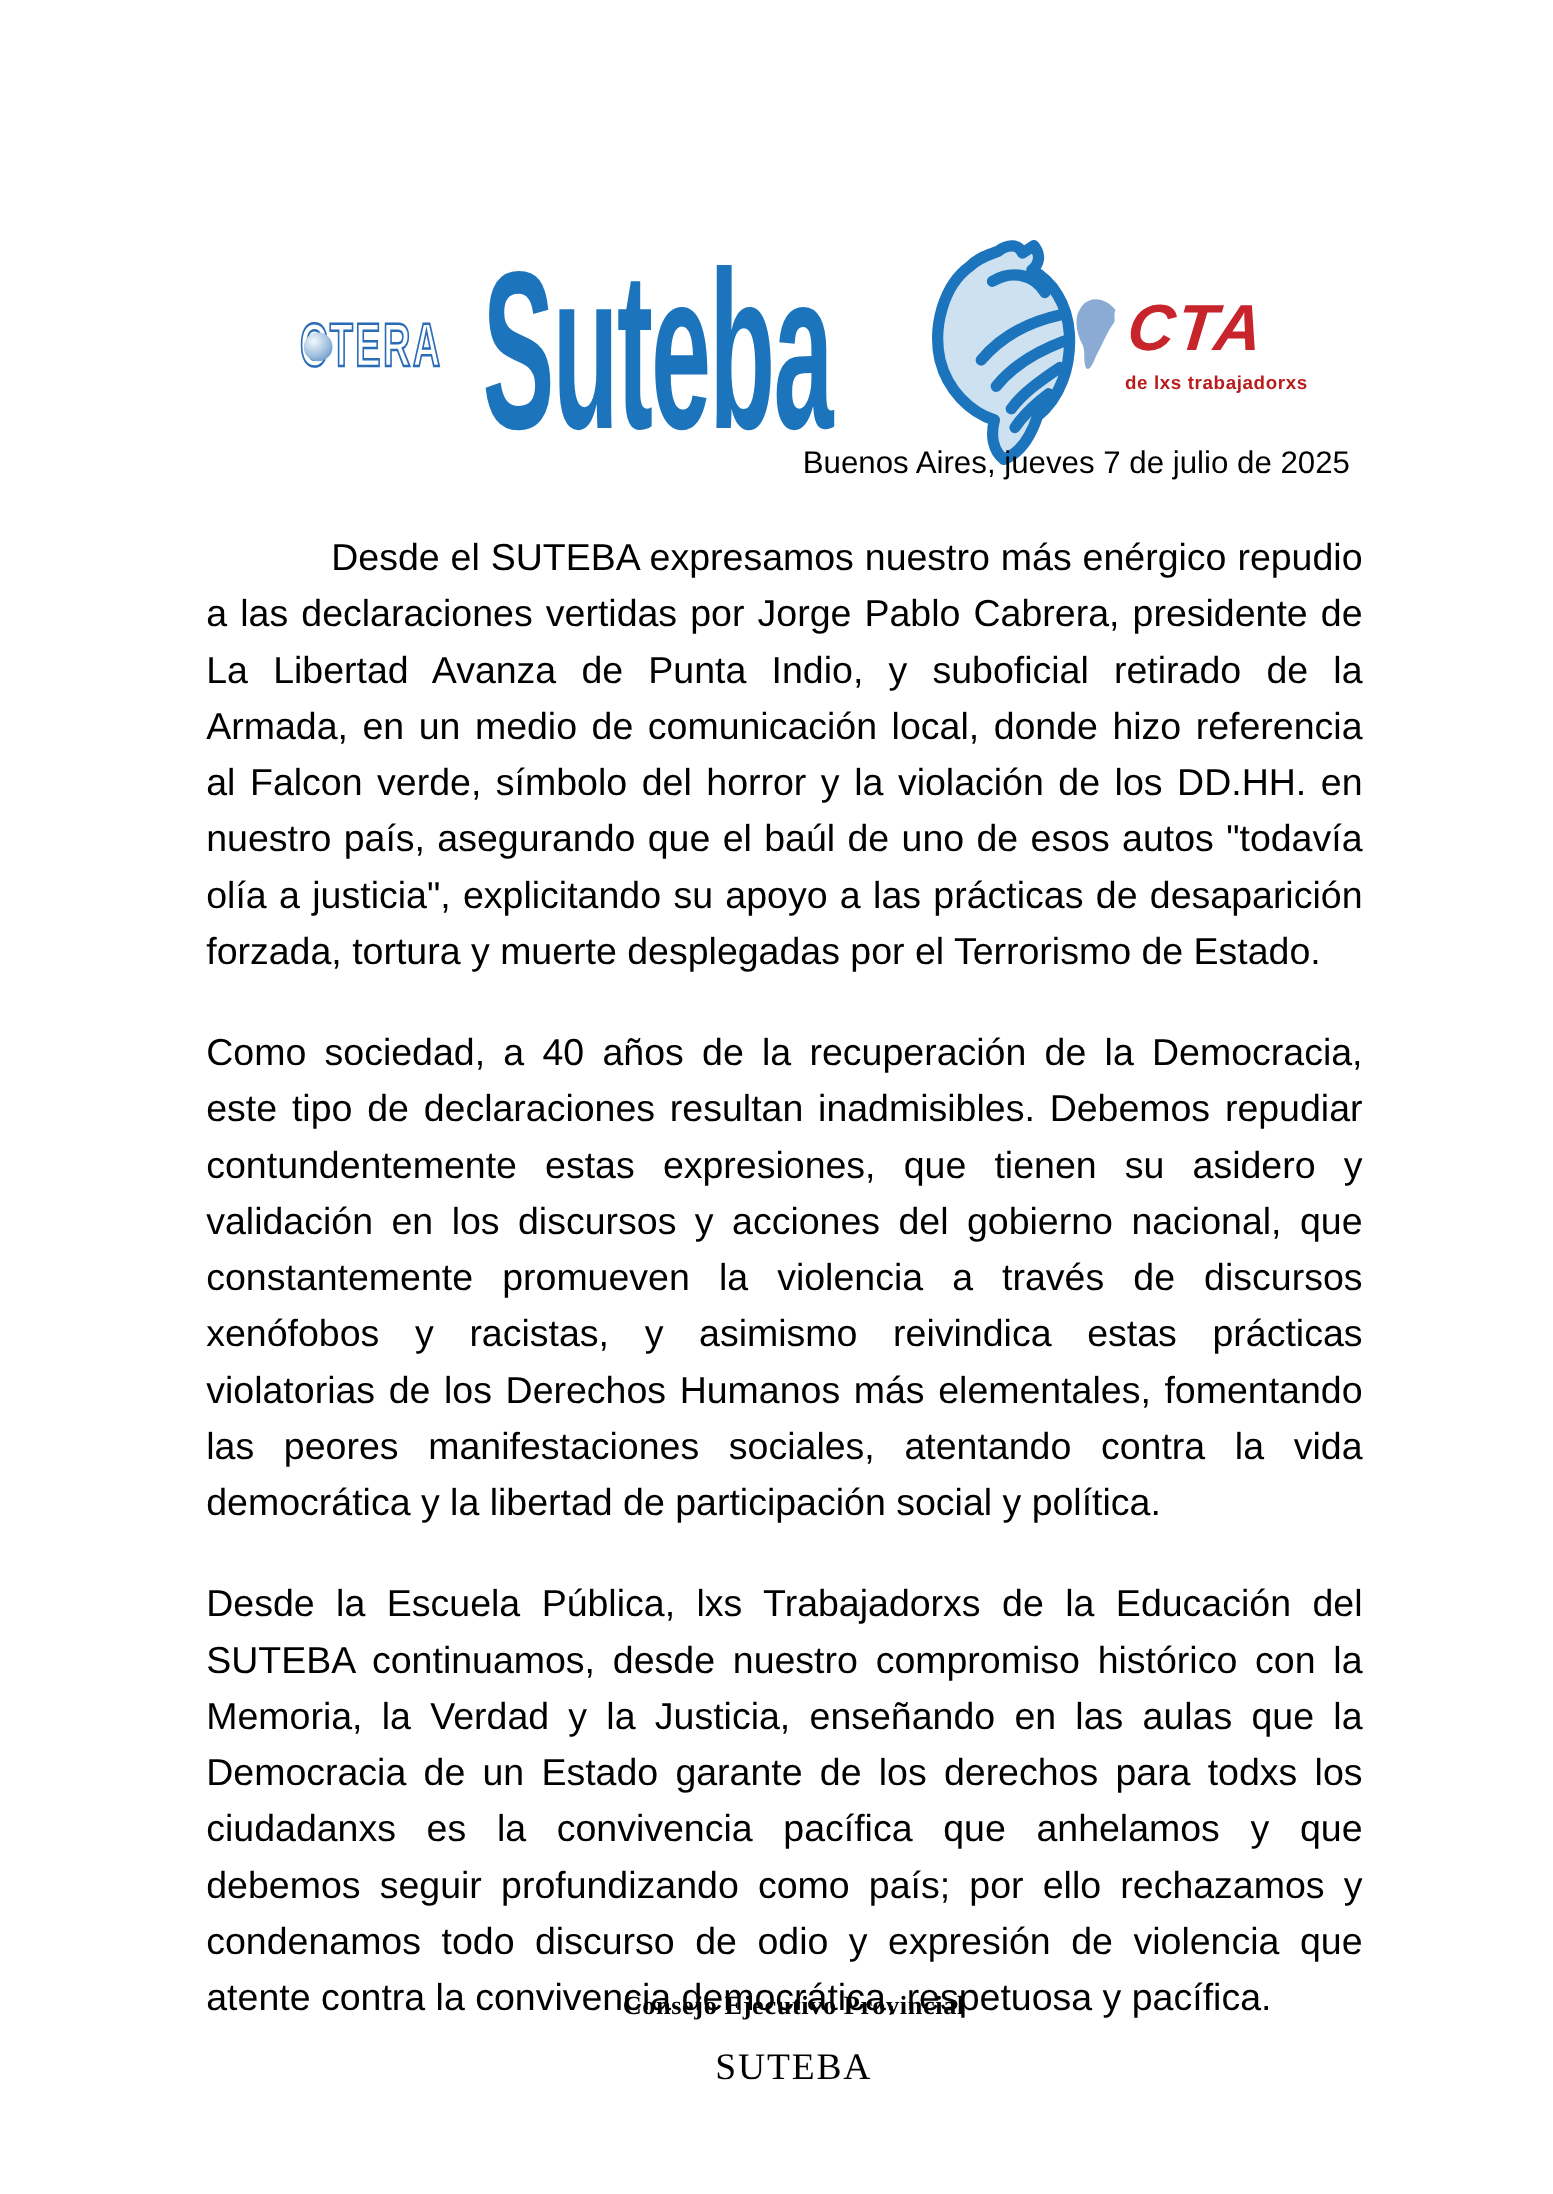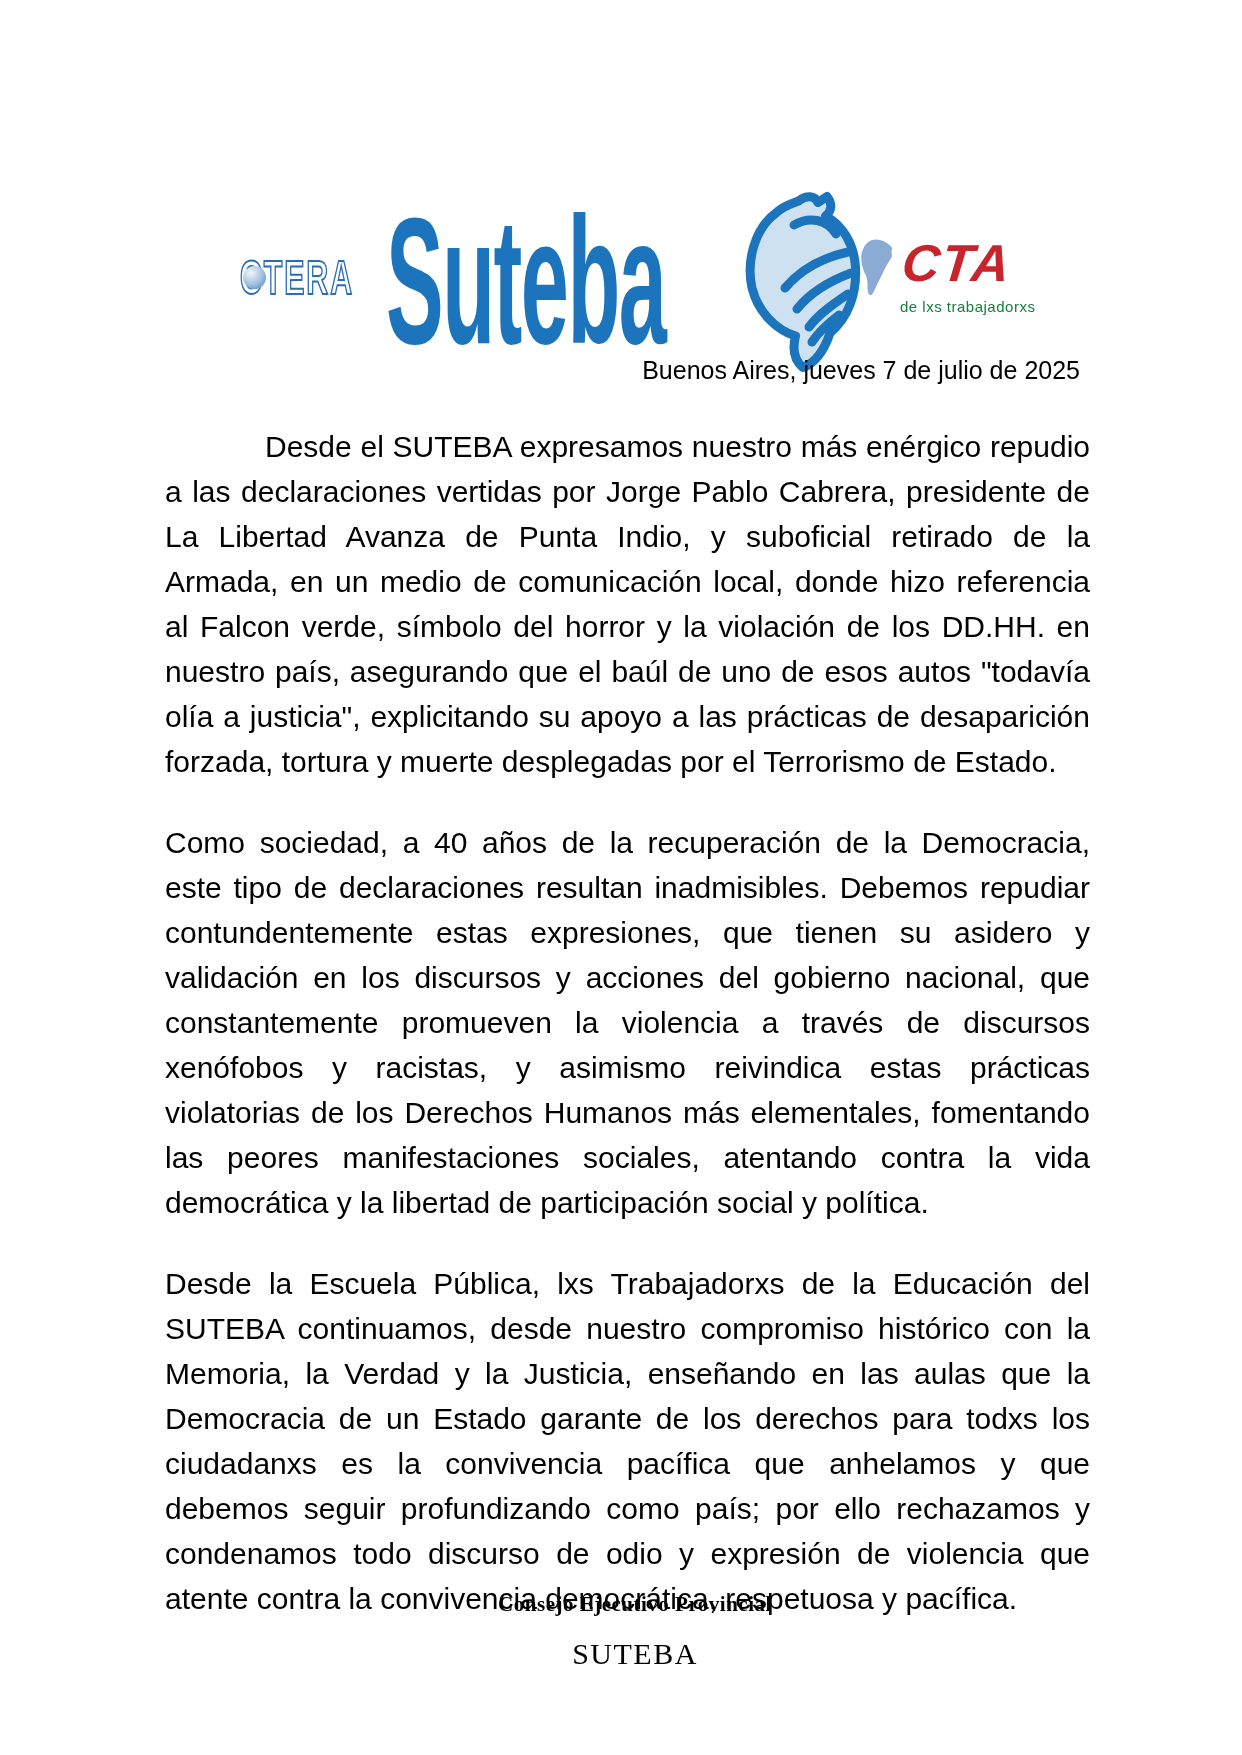--- a/index.html
+++ b/index.html
@@ -61,7 +61,7 @@
     display: inline-block; margin-left: 2px; margin-top: 6px;
   }
   .cta-sub {
-    font-size: 15px; font-weight: 400; color: #15803d;
+    font-size: 15px; font-weight: 700; color: #b91c1c;
     margin-top: 1px; margin-left: 42px; letter-spacing: 0.5px; white-space: nowrap;
   }
 

